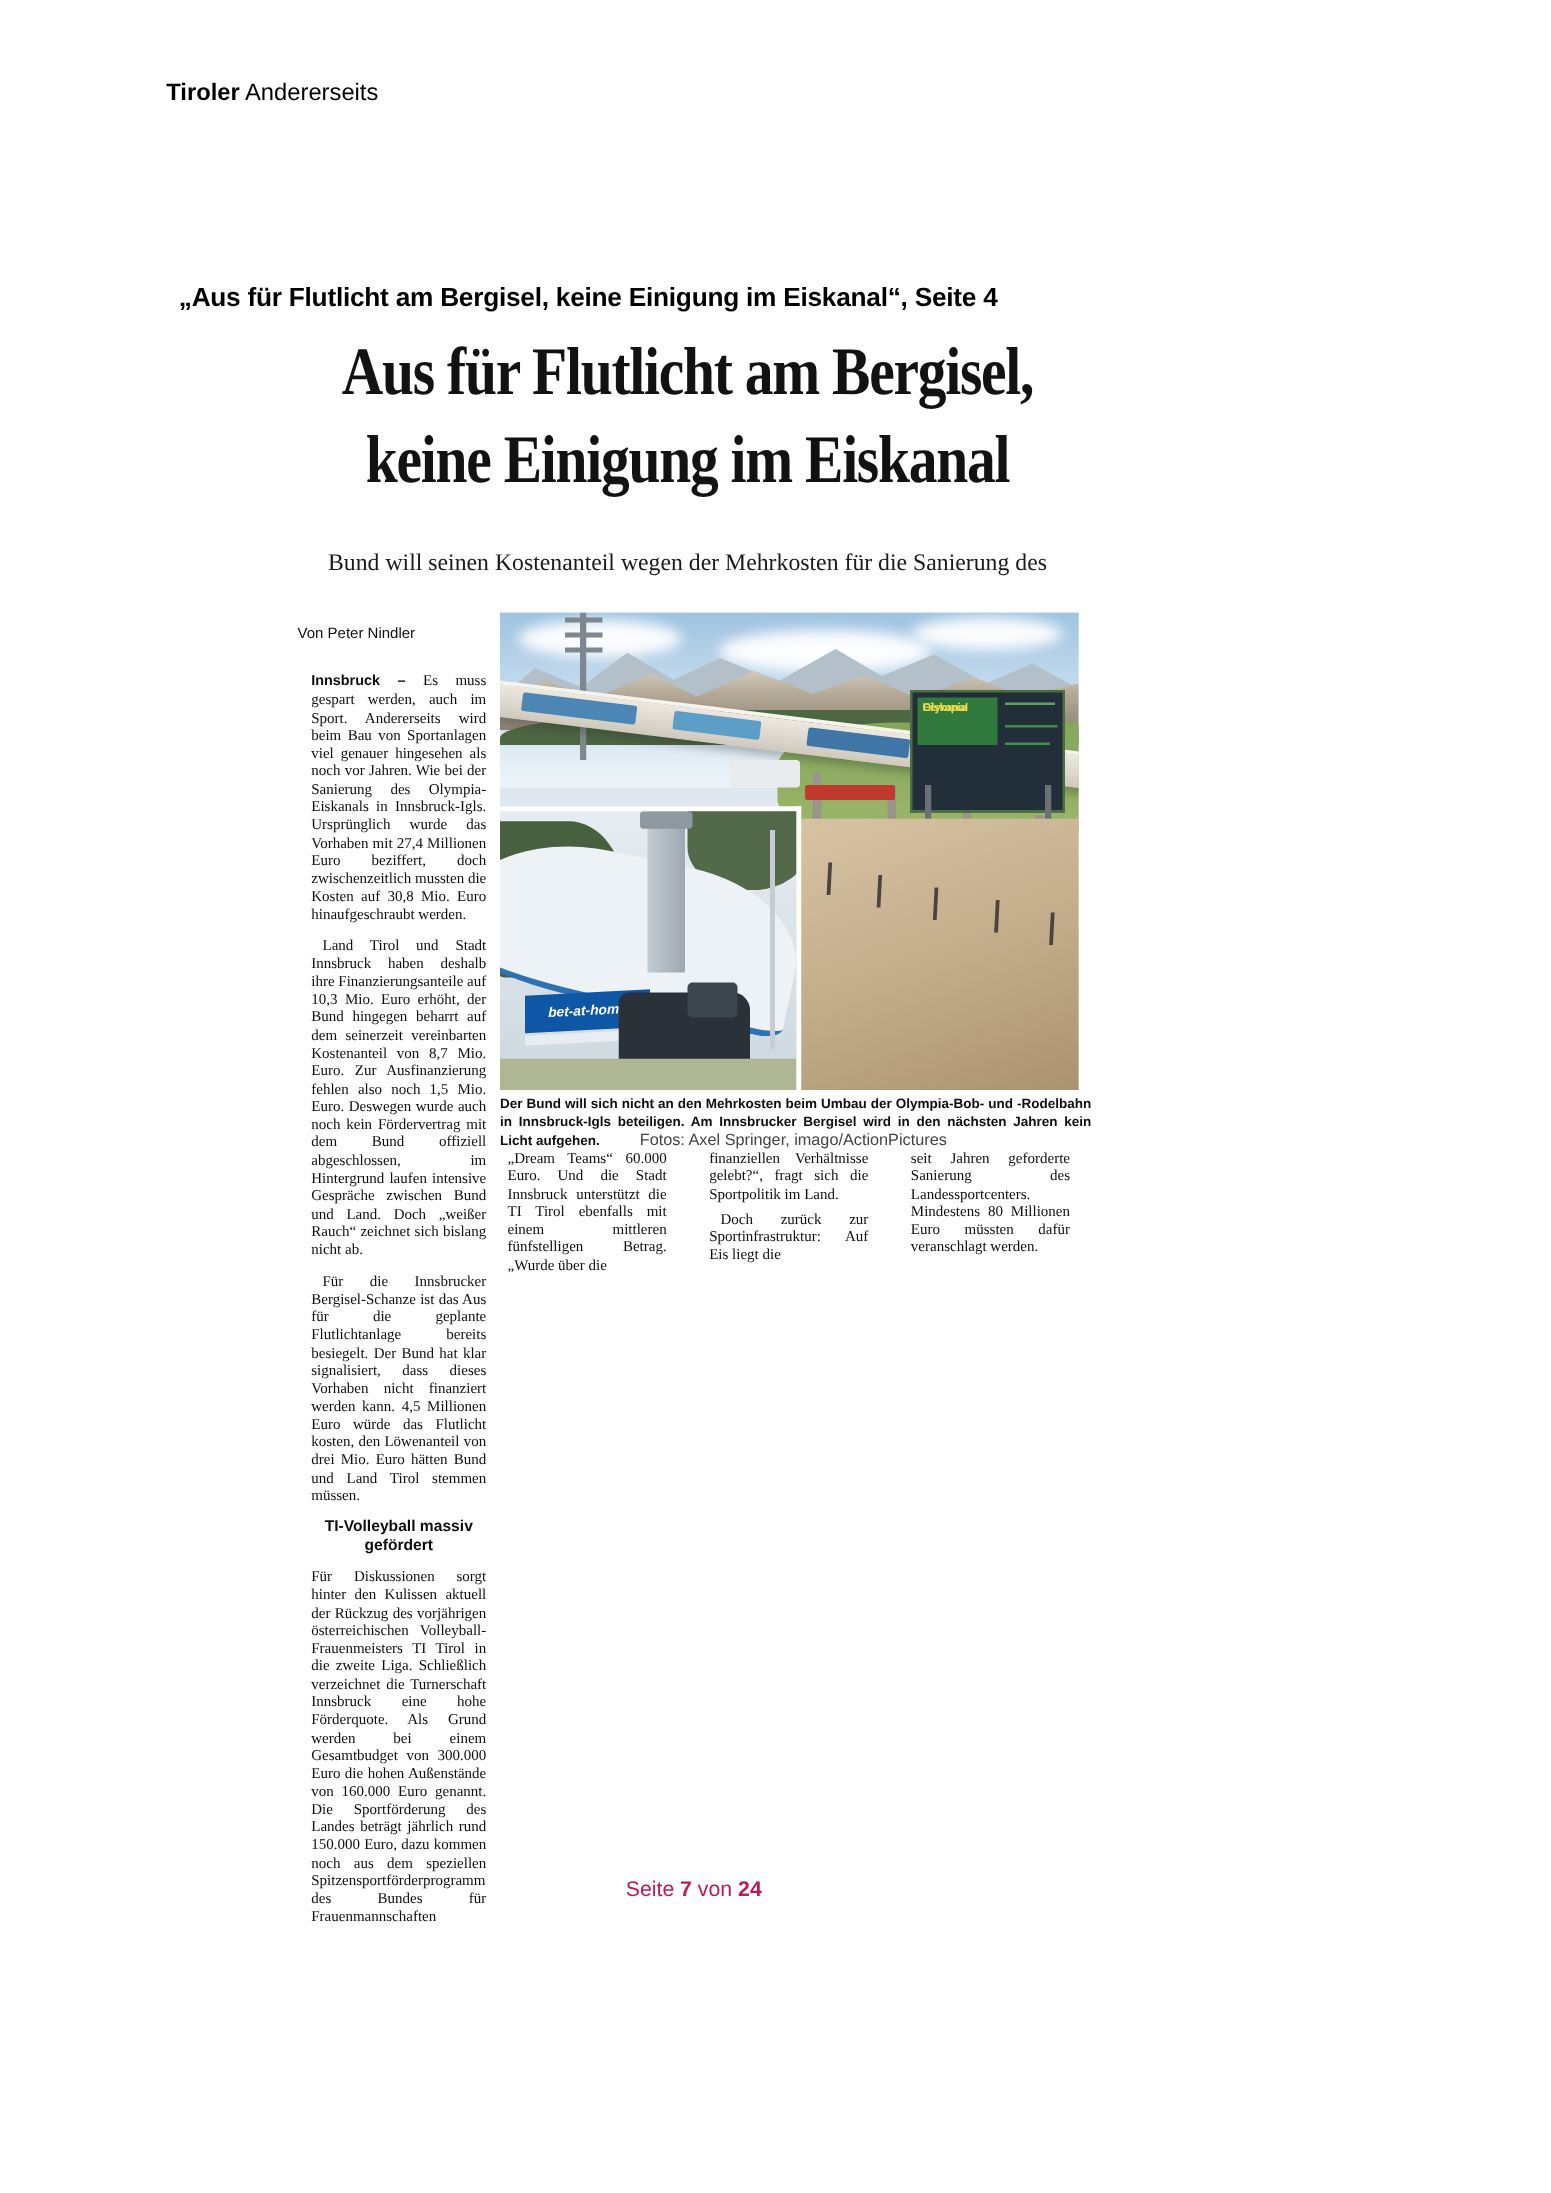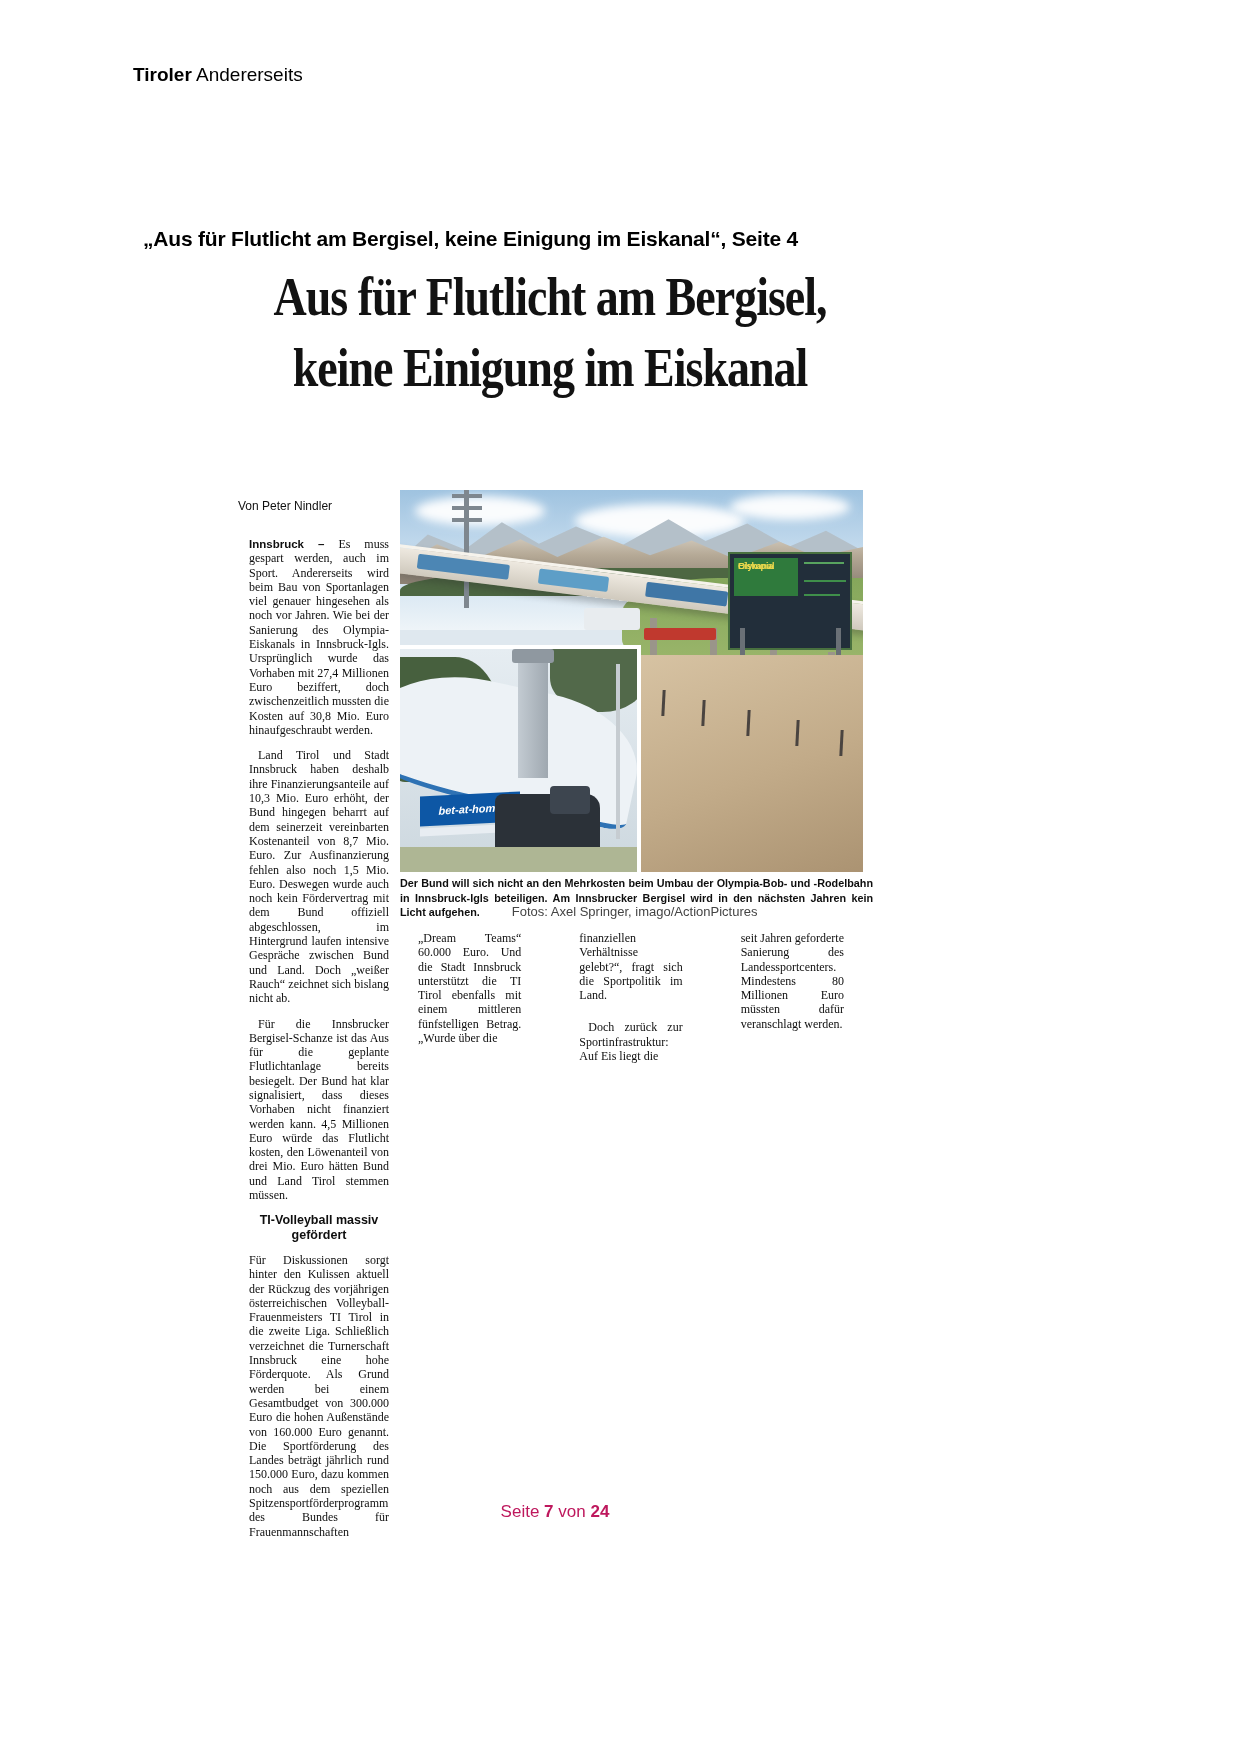--- a/index.html
+++ b/index.html
@@ -137,6 +137,7 @@
   </div>
 
   <div class="deck">
+    <div>Bund will seinen Kostenanteil wegen der Mehrkosten für die Sanierung des</div>
   </div>
 
   <div class="byline">Von Peter Nindler</div>

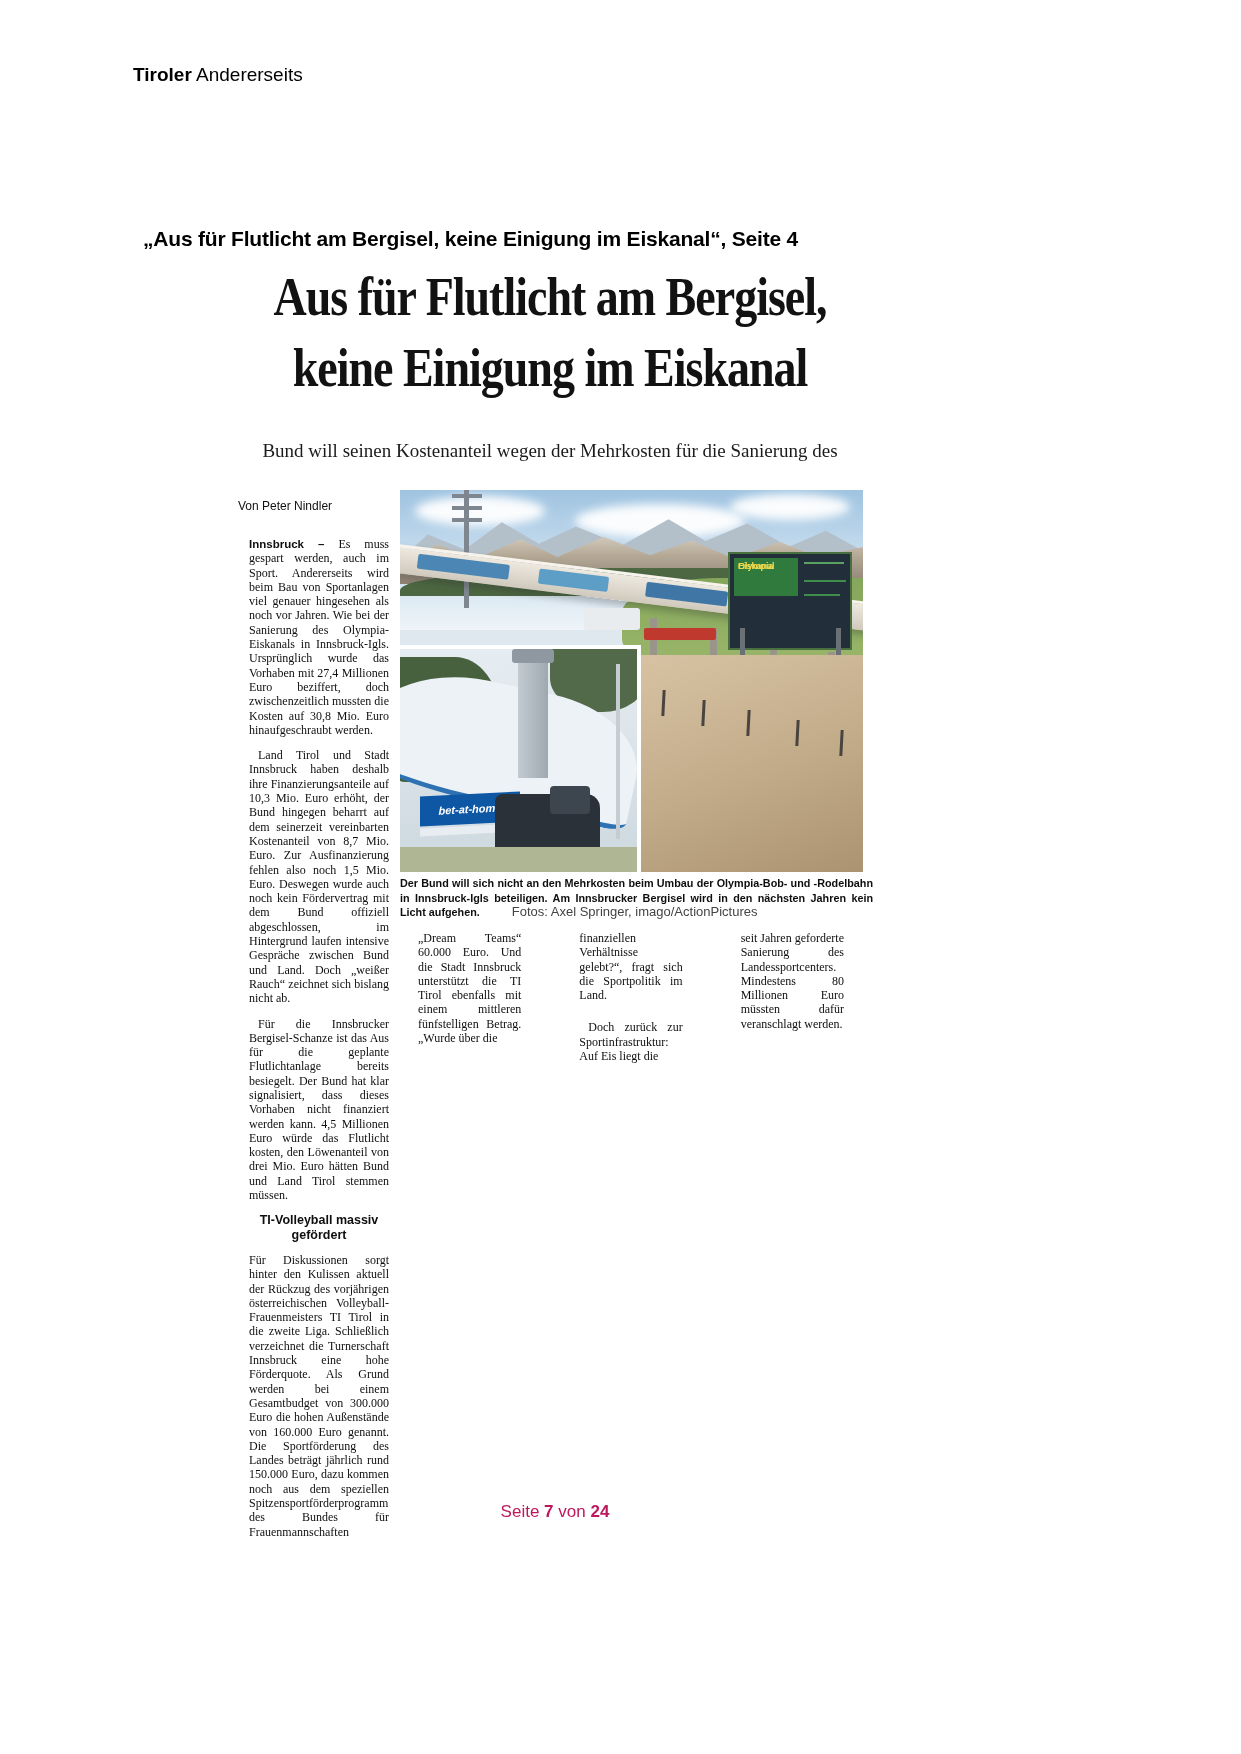--- a/index.html
+++ b/index.html
@@ -112,7 +112,7 @@
   .bottomcols{position:absolute;left:400px;top:913px;width:462px;display:flex;gap:22px;
               font-size:12px;line-height:14.3px;text-align:justify;color:#0e0e0e;}
   .bottomcols .col{flex:1;}
-  .bottomcols p{margin:18px;}
+  .bottomcols p{margin:6px;}
   .bottomcols p.ind{text-indent:9px;}
   
   .footer{position:absolute;left:0;top:1502px;width:1110px;text-align:center;

